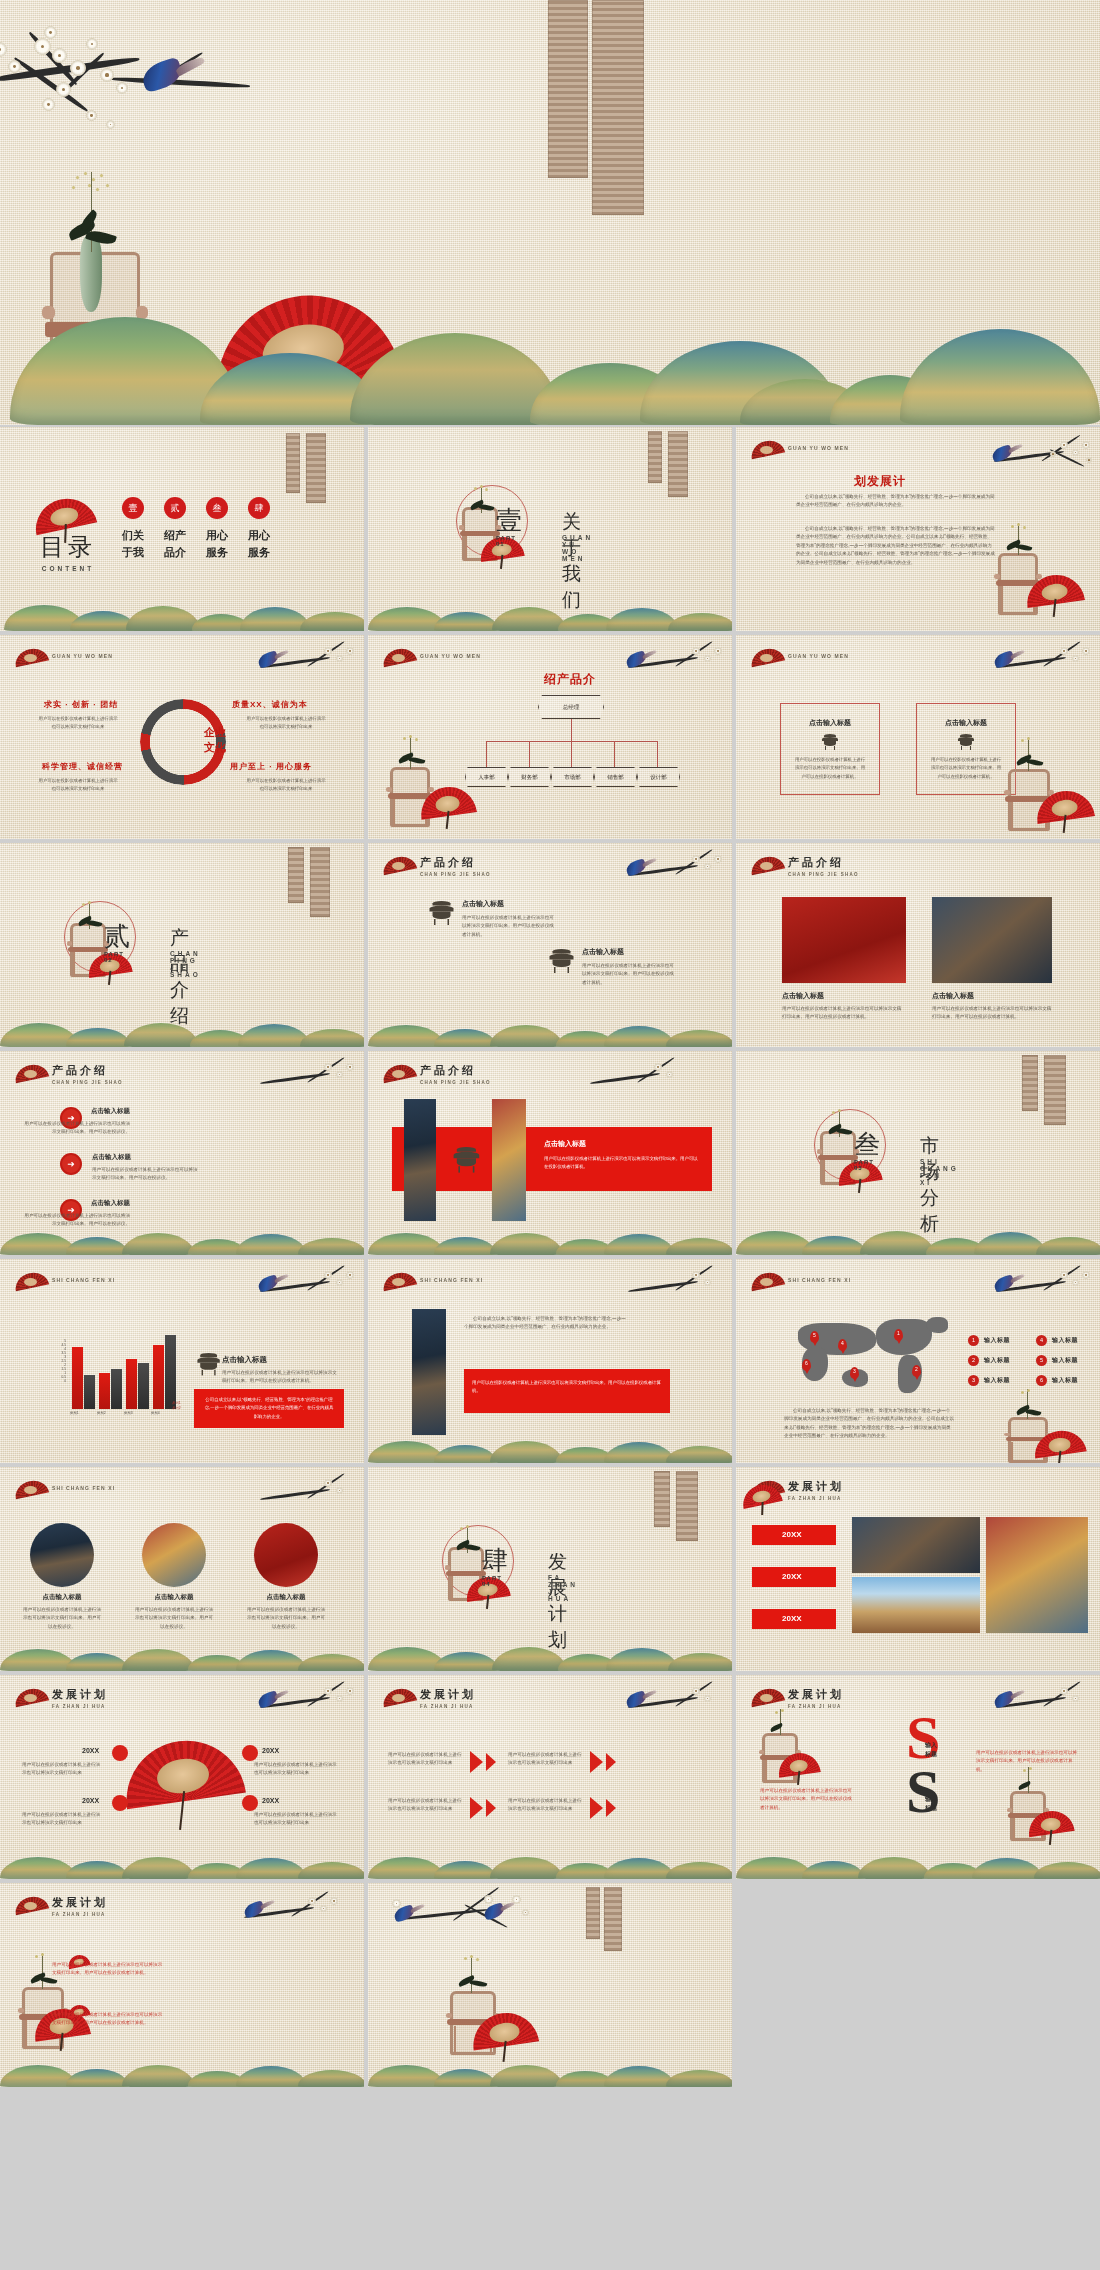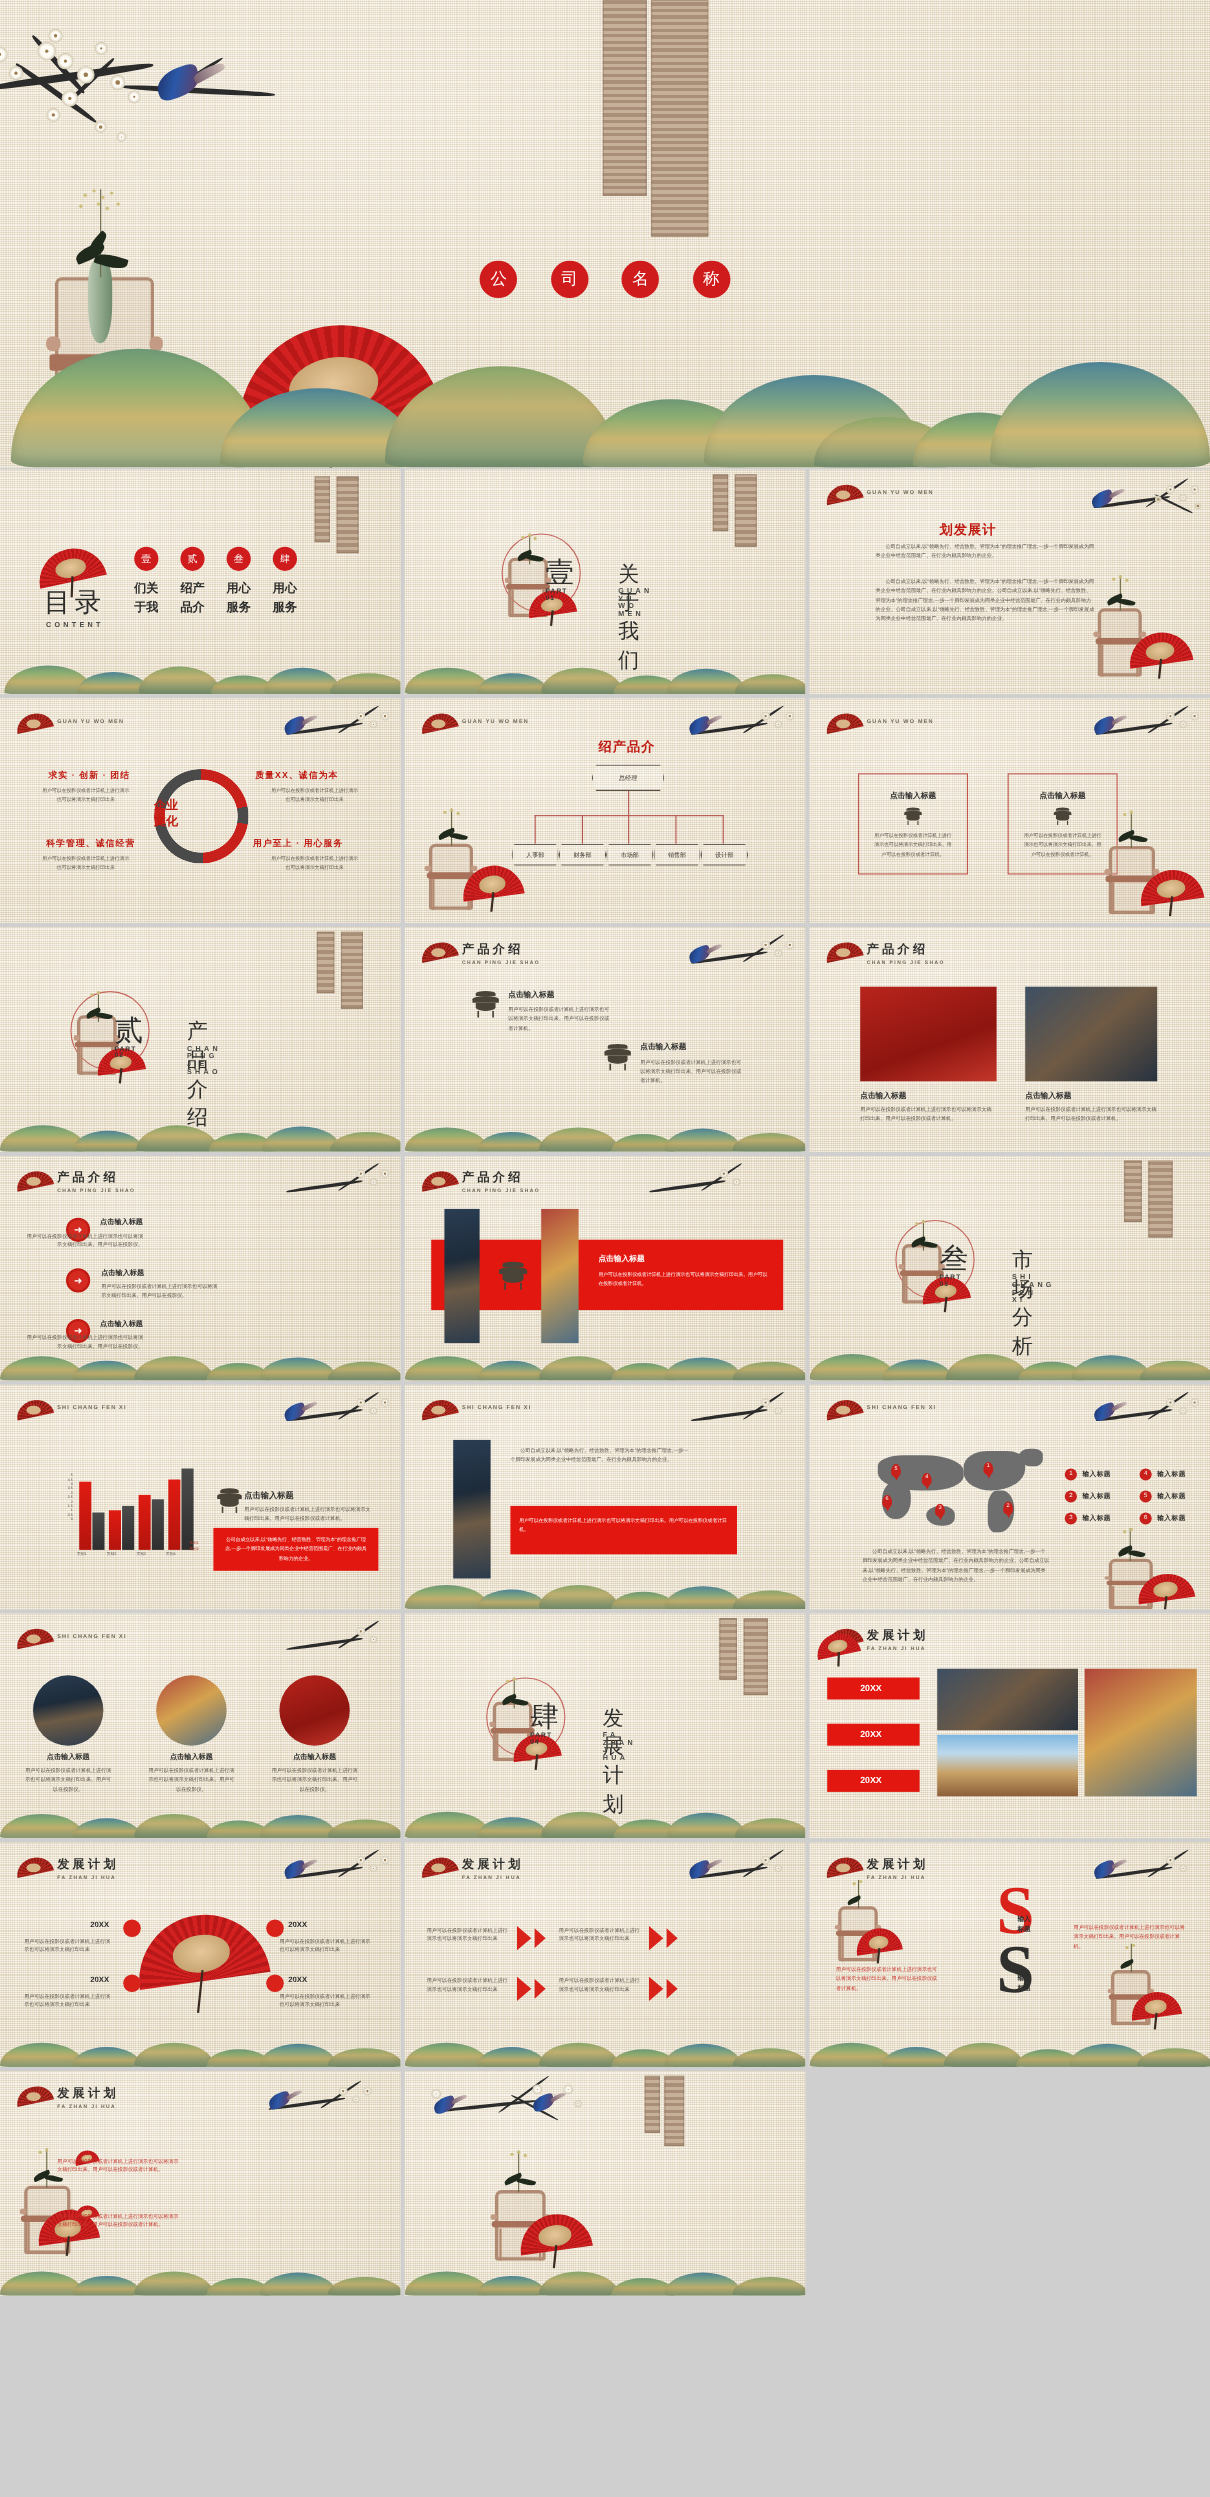--- a/index.html
+++ b/index.html
@@ -227,12 +227,6 @@
     <div class="blind" style="left:548px; top:0; width:40px; height:178px;"></div>
     <div class="blind" style="left:592px; top:0; width:52px; height:215px;"></div>
 
-    <div class="stamps">
-      <span>公</span>
-      <span>司</span>
-      <span>名</span>
-      <span>称</span>
-    </div>
 
     <div class="chair" style="left:50px; top:252px; width:90px; height:160px;">
       <div class="frame"></div>

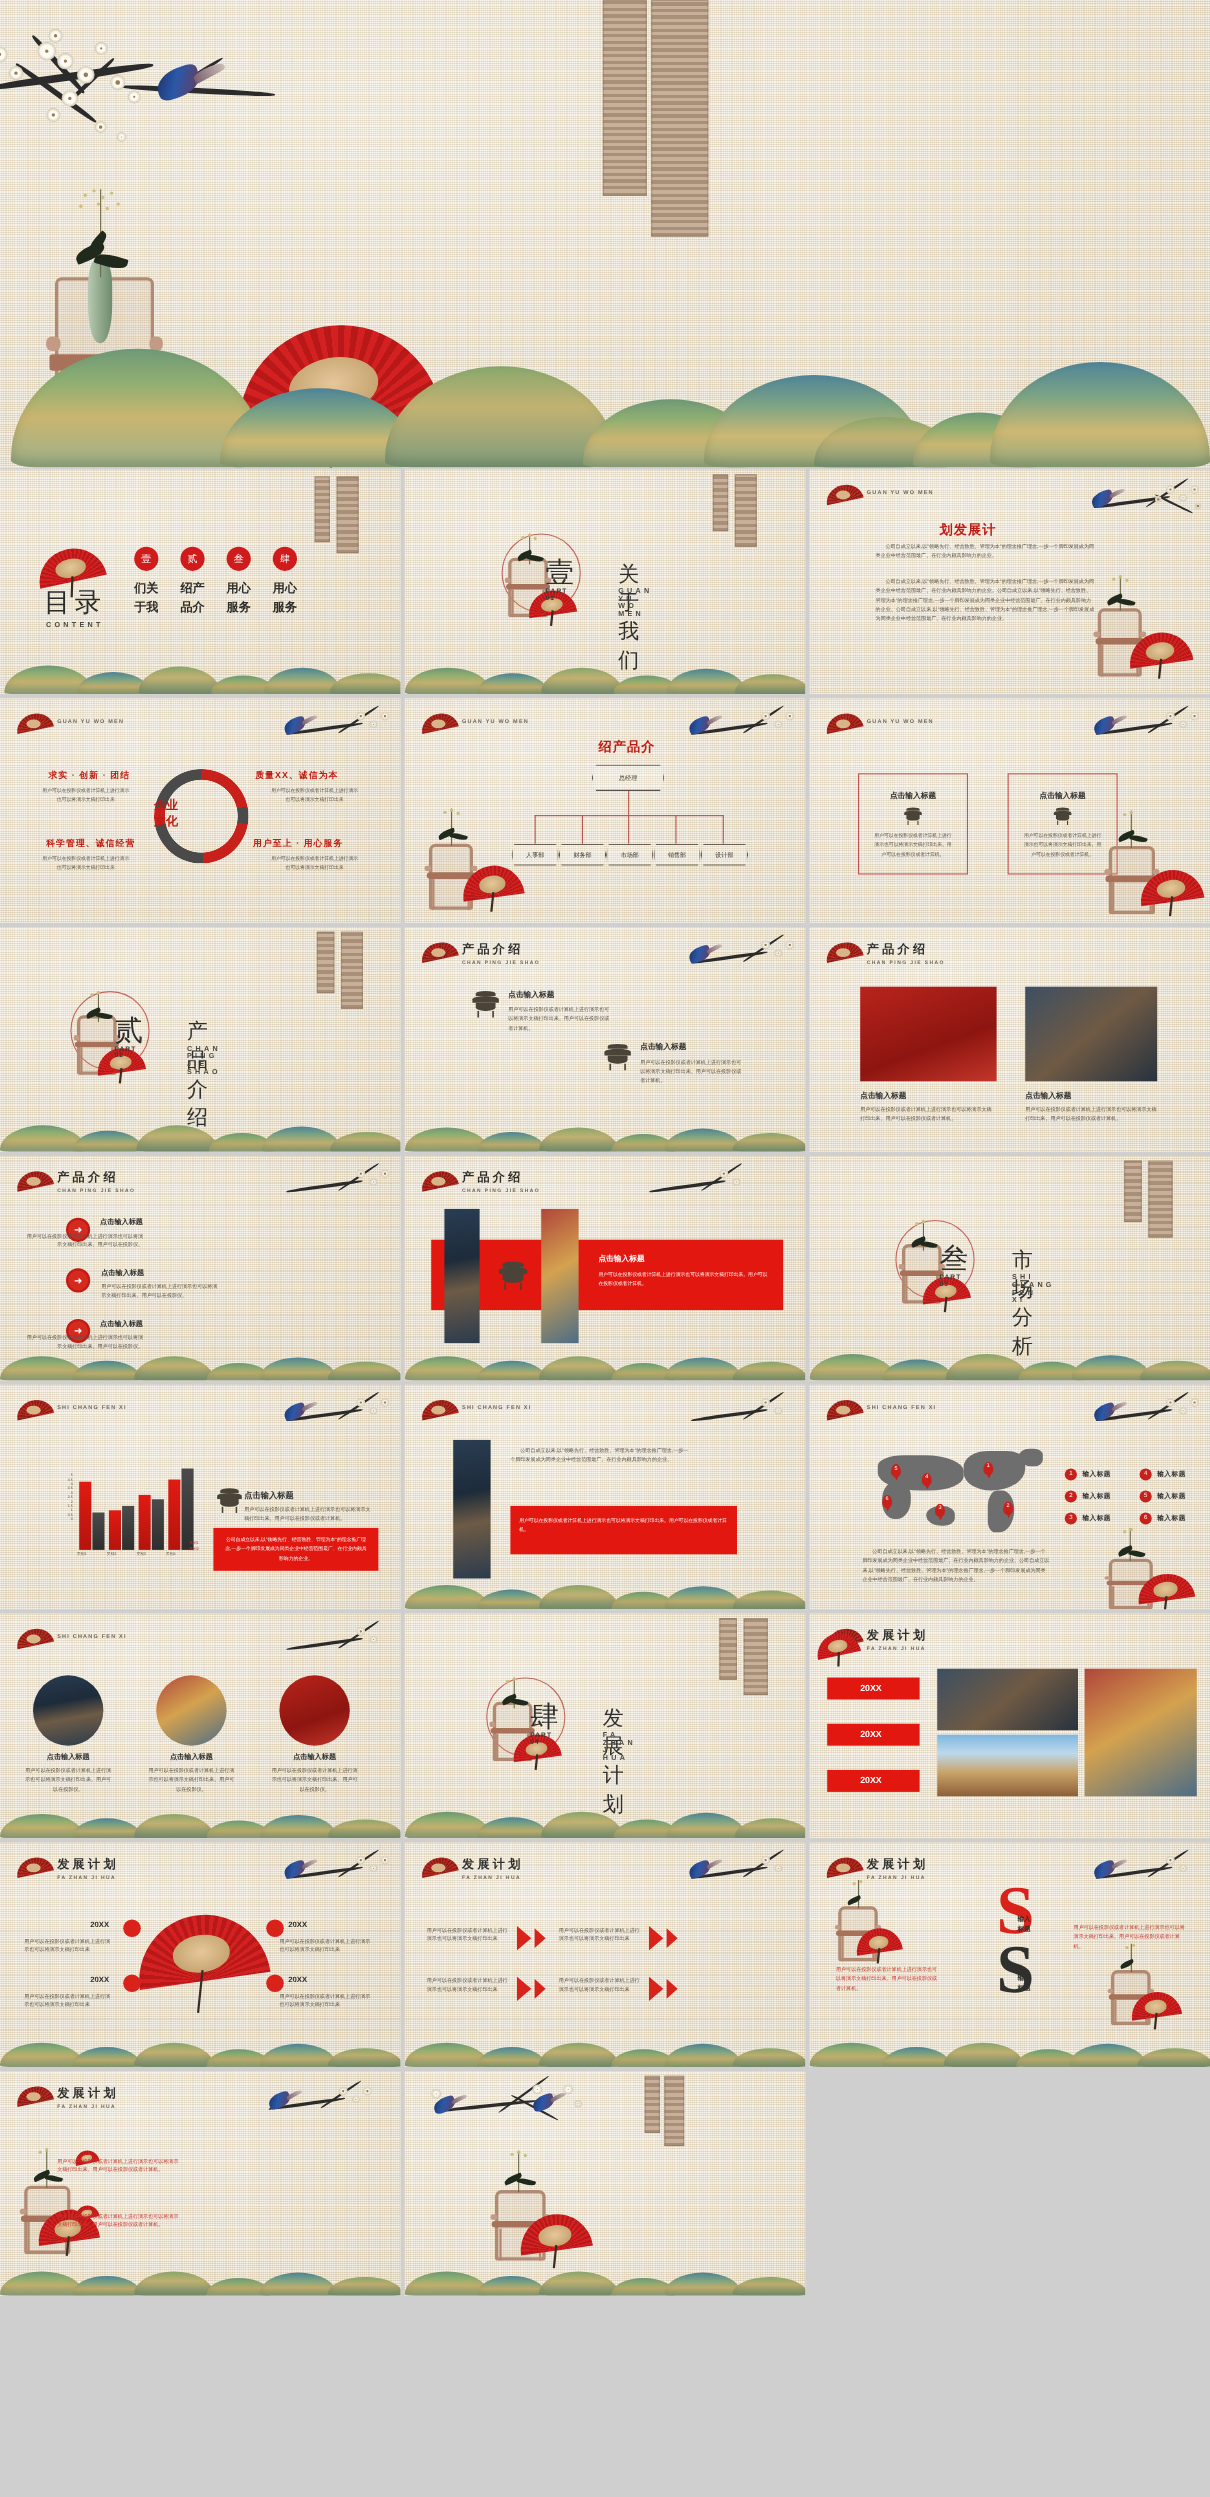--- a/index.html
+++ b/index.html
@@ -117,7 +117,7 @@
       #4a4a4a 178deg 258deg, #c8201a 258deg 282deg, #4a4a4a 282deg 360deg);
     -webkit-mask:radial-gradient(circle, transparent 54%, #000 55%);
     mask:radial-gradient(circle, transparent 54%, #000 55%); }
-  .donut-label { position:absolute; left:140px; top:90px; width:86px; text-align:left;
+  .donut-label { position:absolute; left:140px; top:90px; width:86px; text-align:right;
     font-size:11px; color:#c01b12; font-weight:700; line-height:1.35; }
   .cul-t { position:absolute; font-size:8px; color:#c01b12; font-weight:700; letter-spacing:1px; }
   .cul-b { position:absolute; font-size:4.4px; line-height:1.9; color:#5a5348; text-align:center; }

